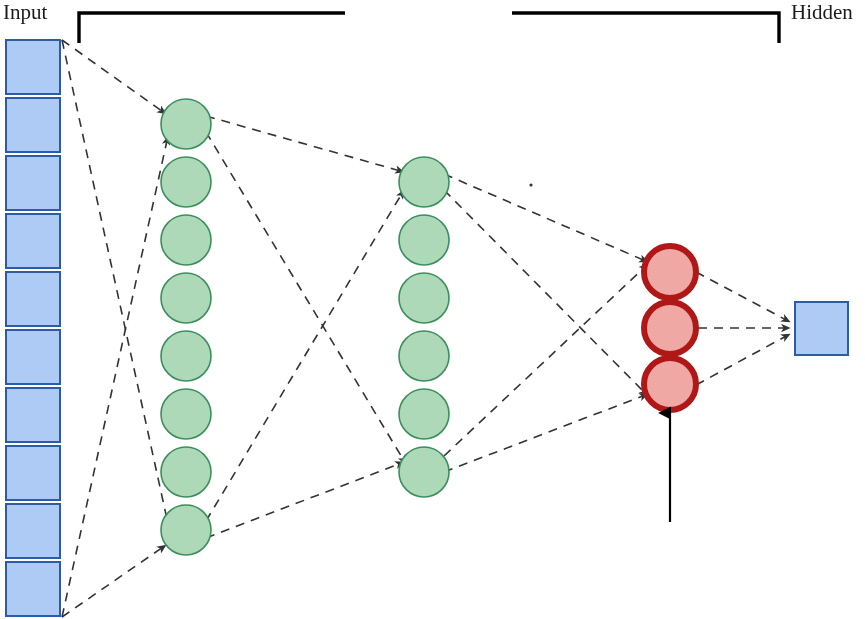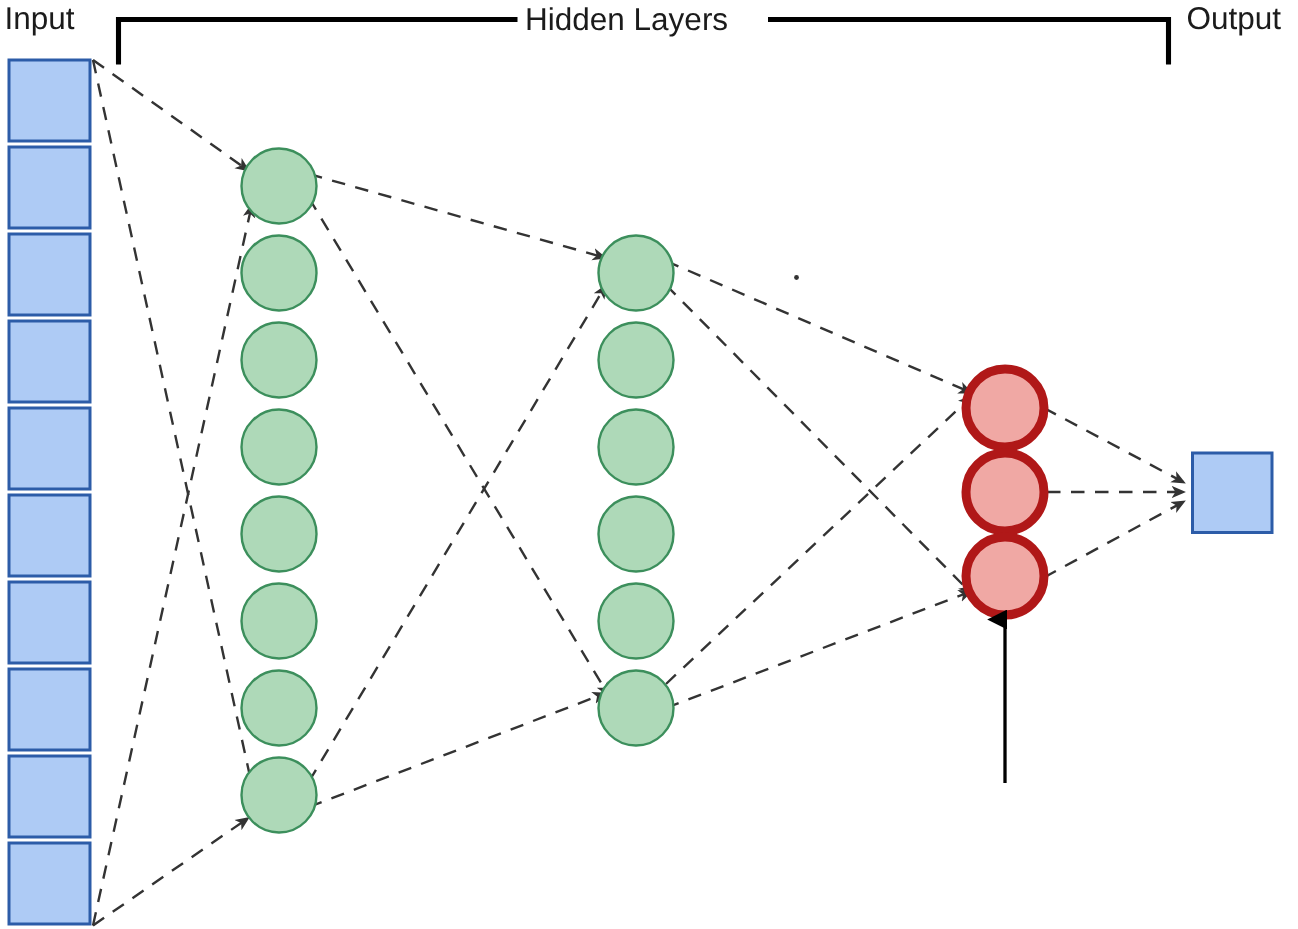--- a/index.html
+++ b/index.html
@@ -28,7 +28,7 @@
   .label-text {
     position: absolute;
     color: #1b1b1b;
-    font-family: Liberation Sans, sans-serif;
+    font-family: Liberation Serif, serif;
     white-space: nowrap;
     line-height: 1;
   }

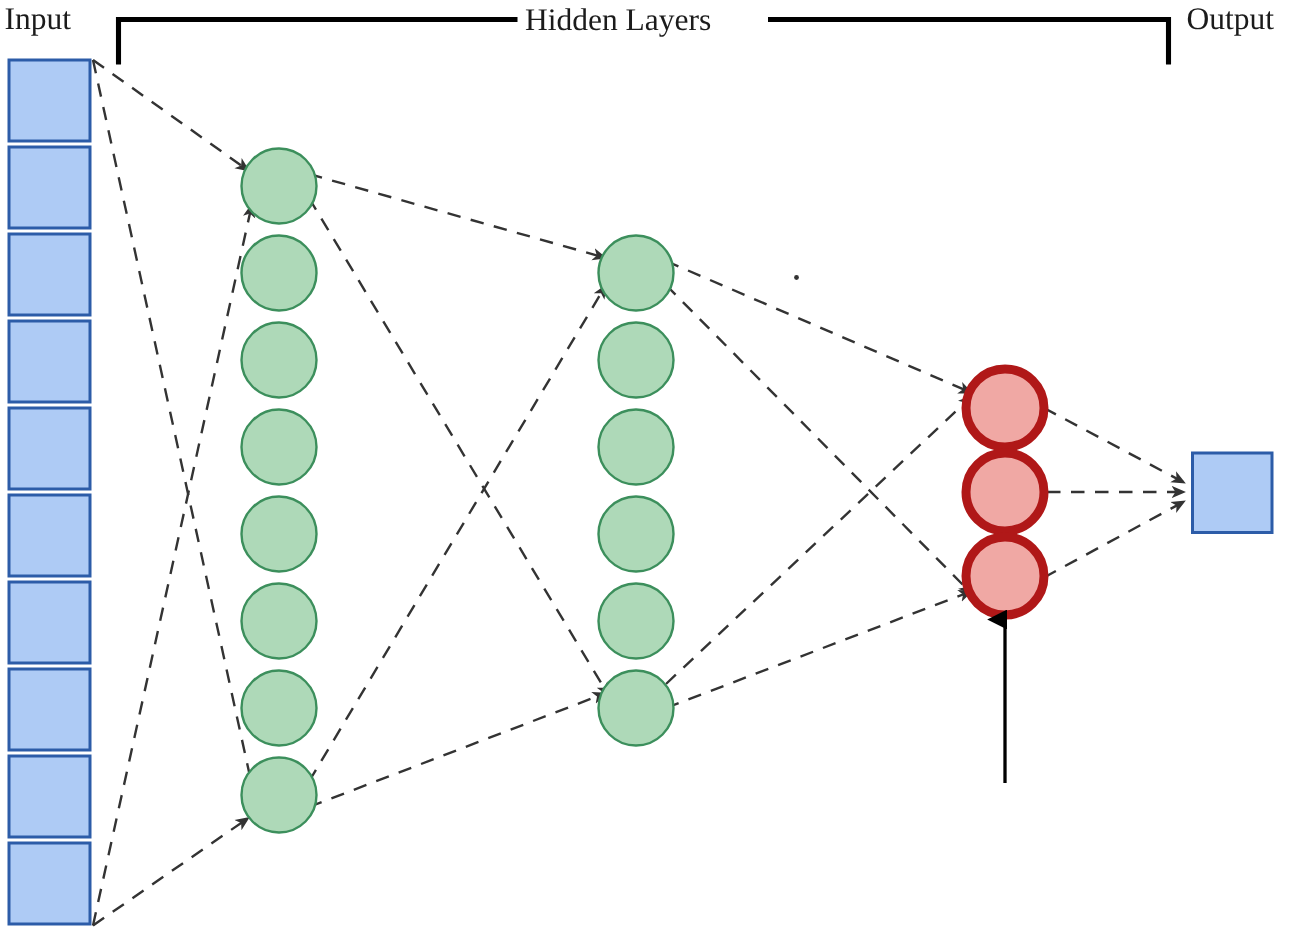--- a/index.html
+++ b/index.html
@@ -131,7 +131,6 @@
 
   <span class="label-text" id="label-input">Input</span>
 
-  <span class="label-text" id="label-hidden">Hidden Layers</span>
 
   <span class="label-text" id="label-output">Output</span>
 

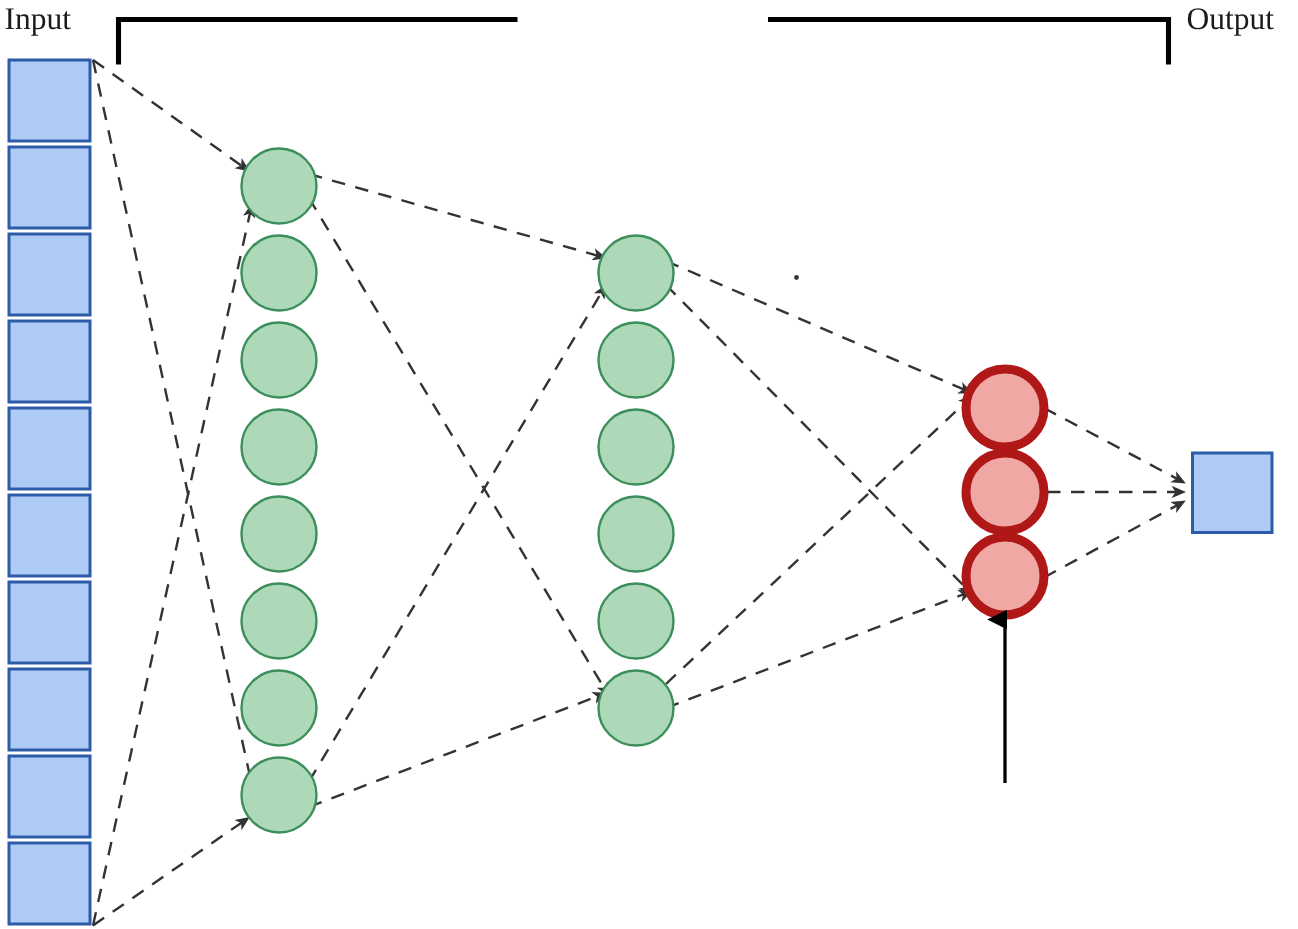--- a/index.html
+++ b/index.html
@@ -132,7 +132,7 @@
   <span class="label-text" id="label-input">Input</span>
 
 
-  <span class="label-text" id="label-output">Output</span>
+  <span class="label-text" id="label-output">Hidden</span>
 
 
 </div>

